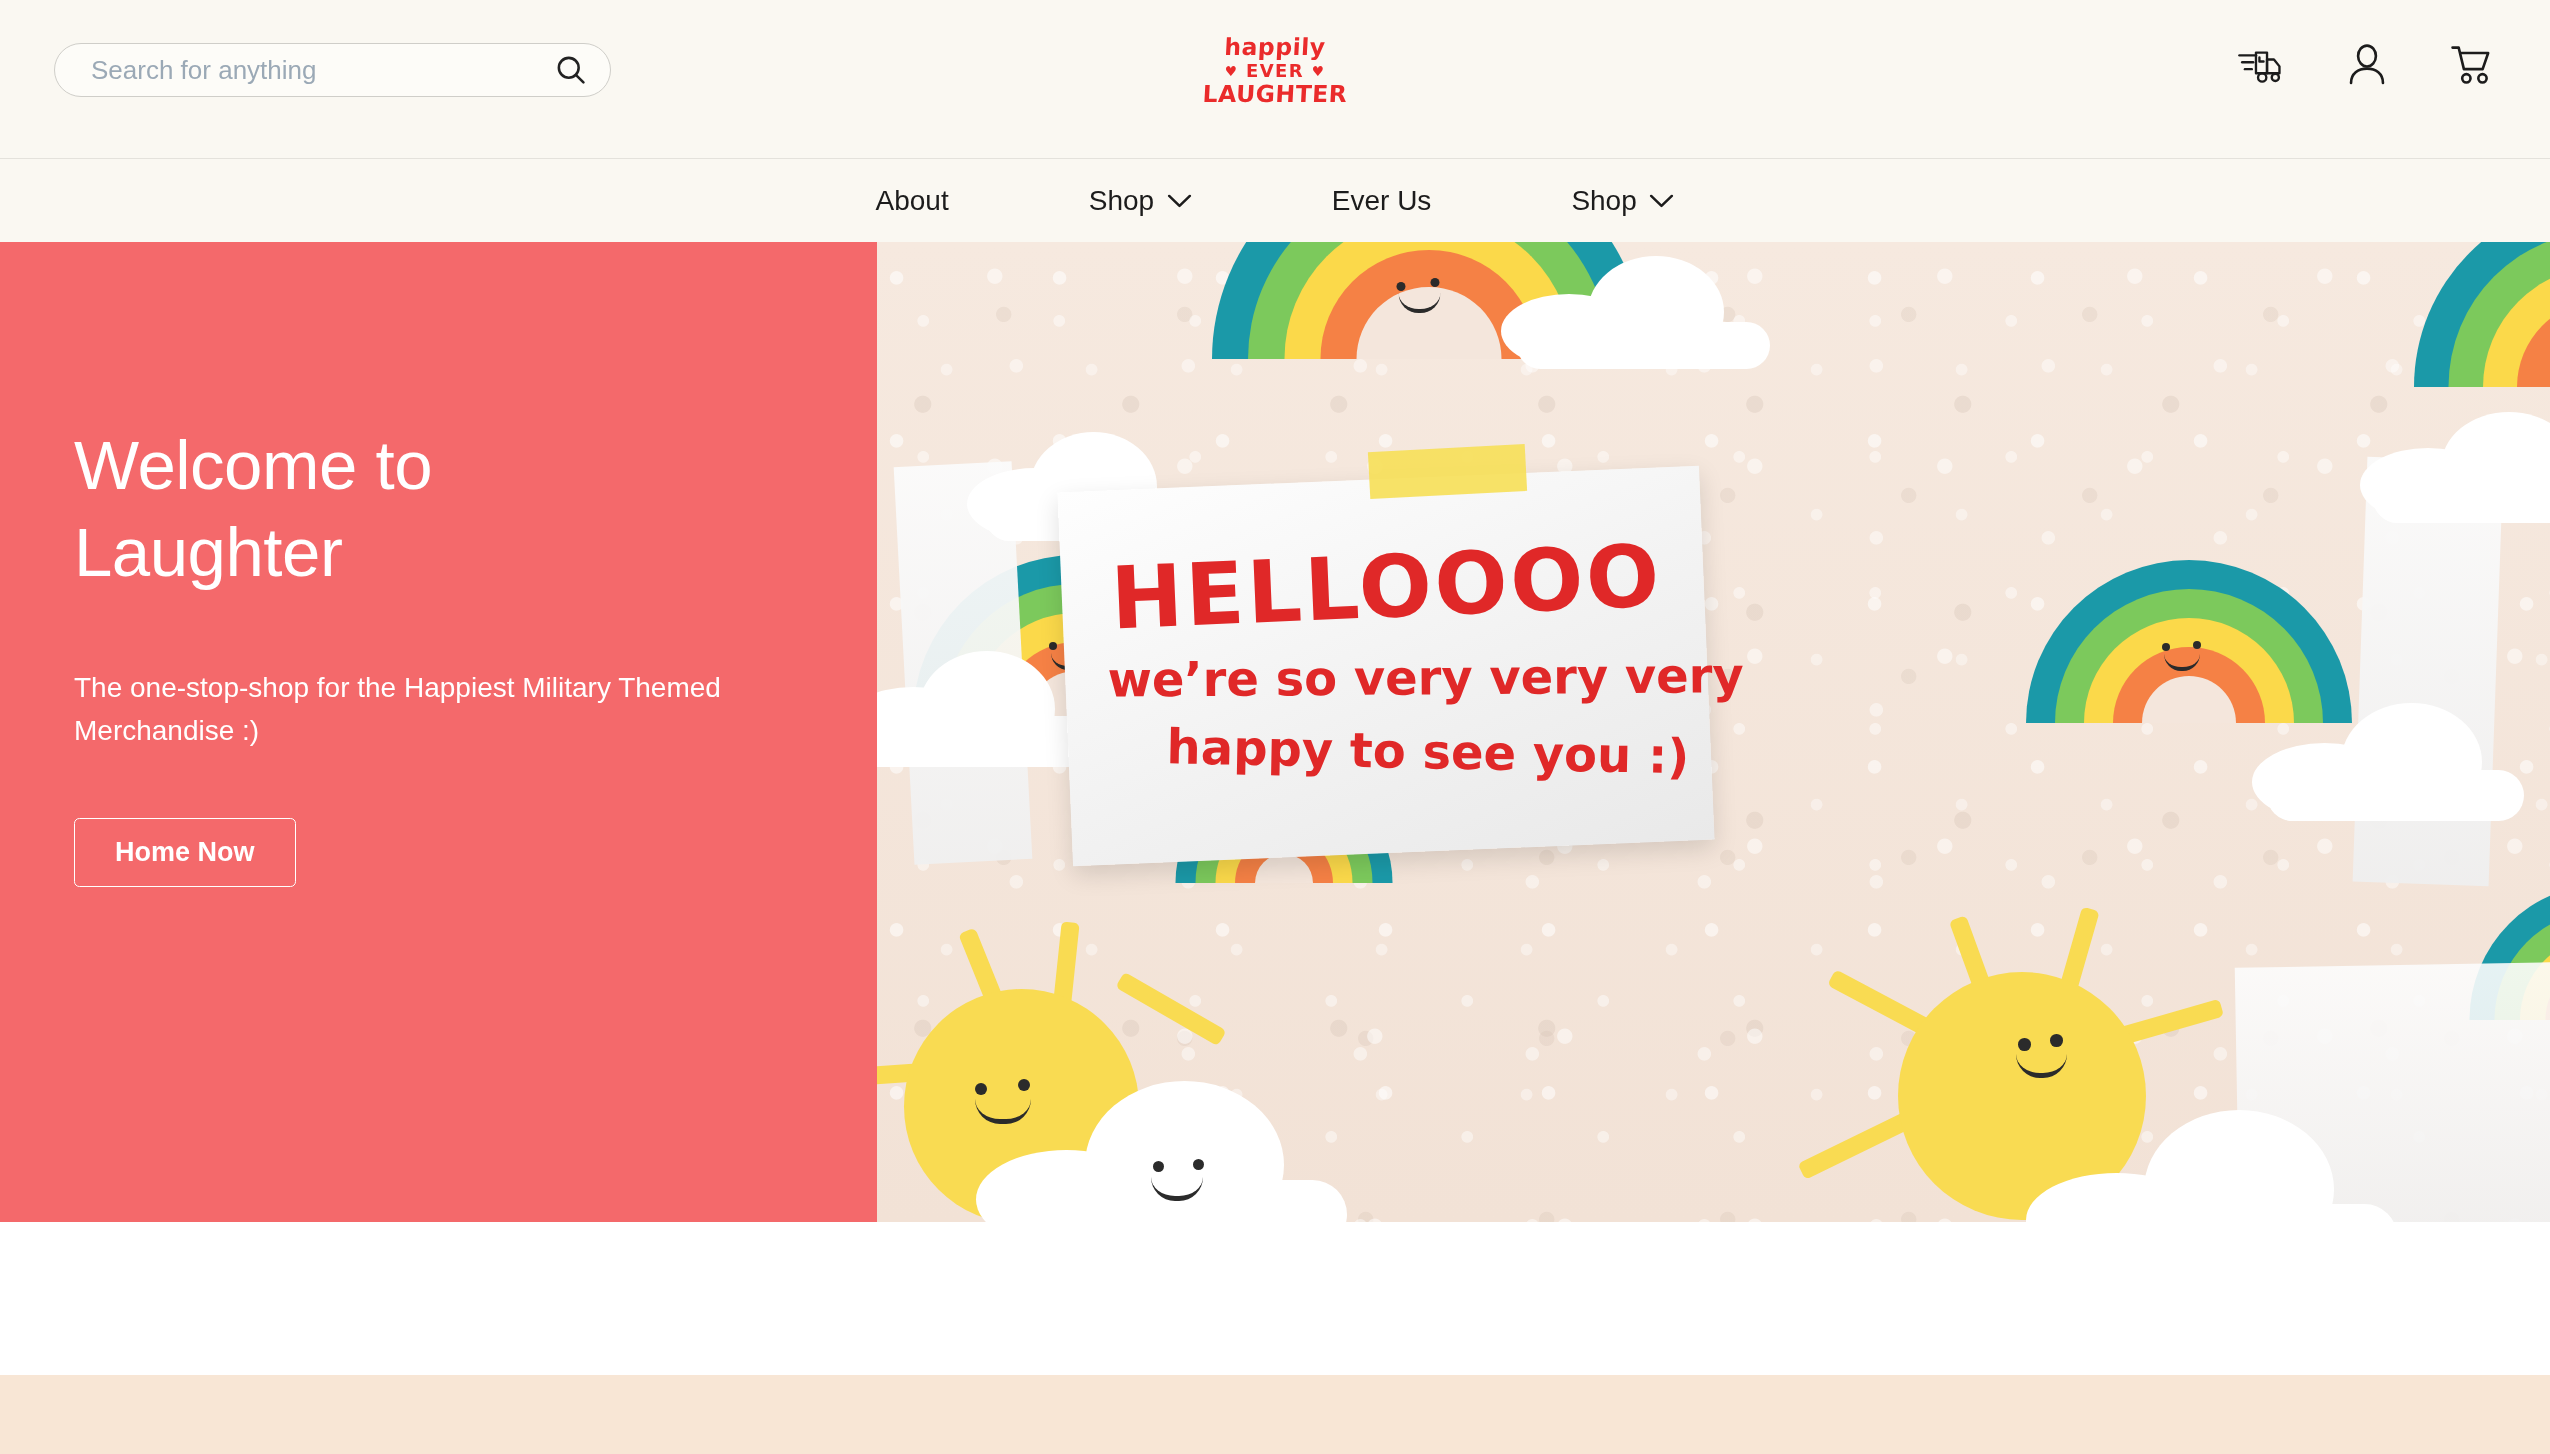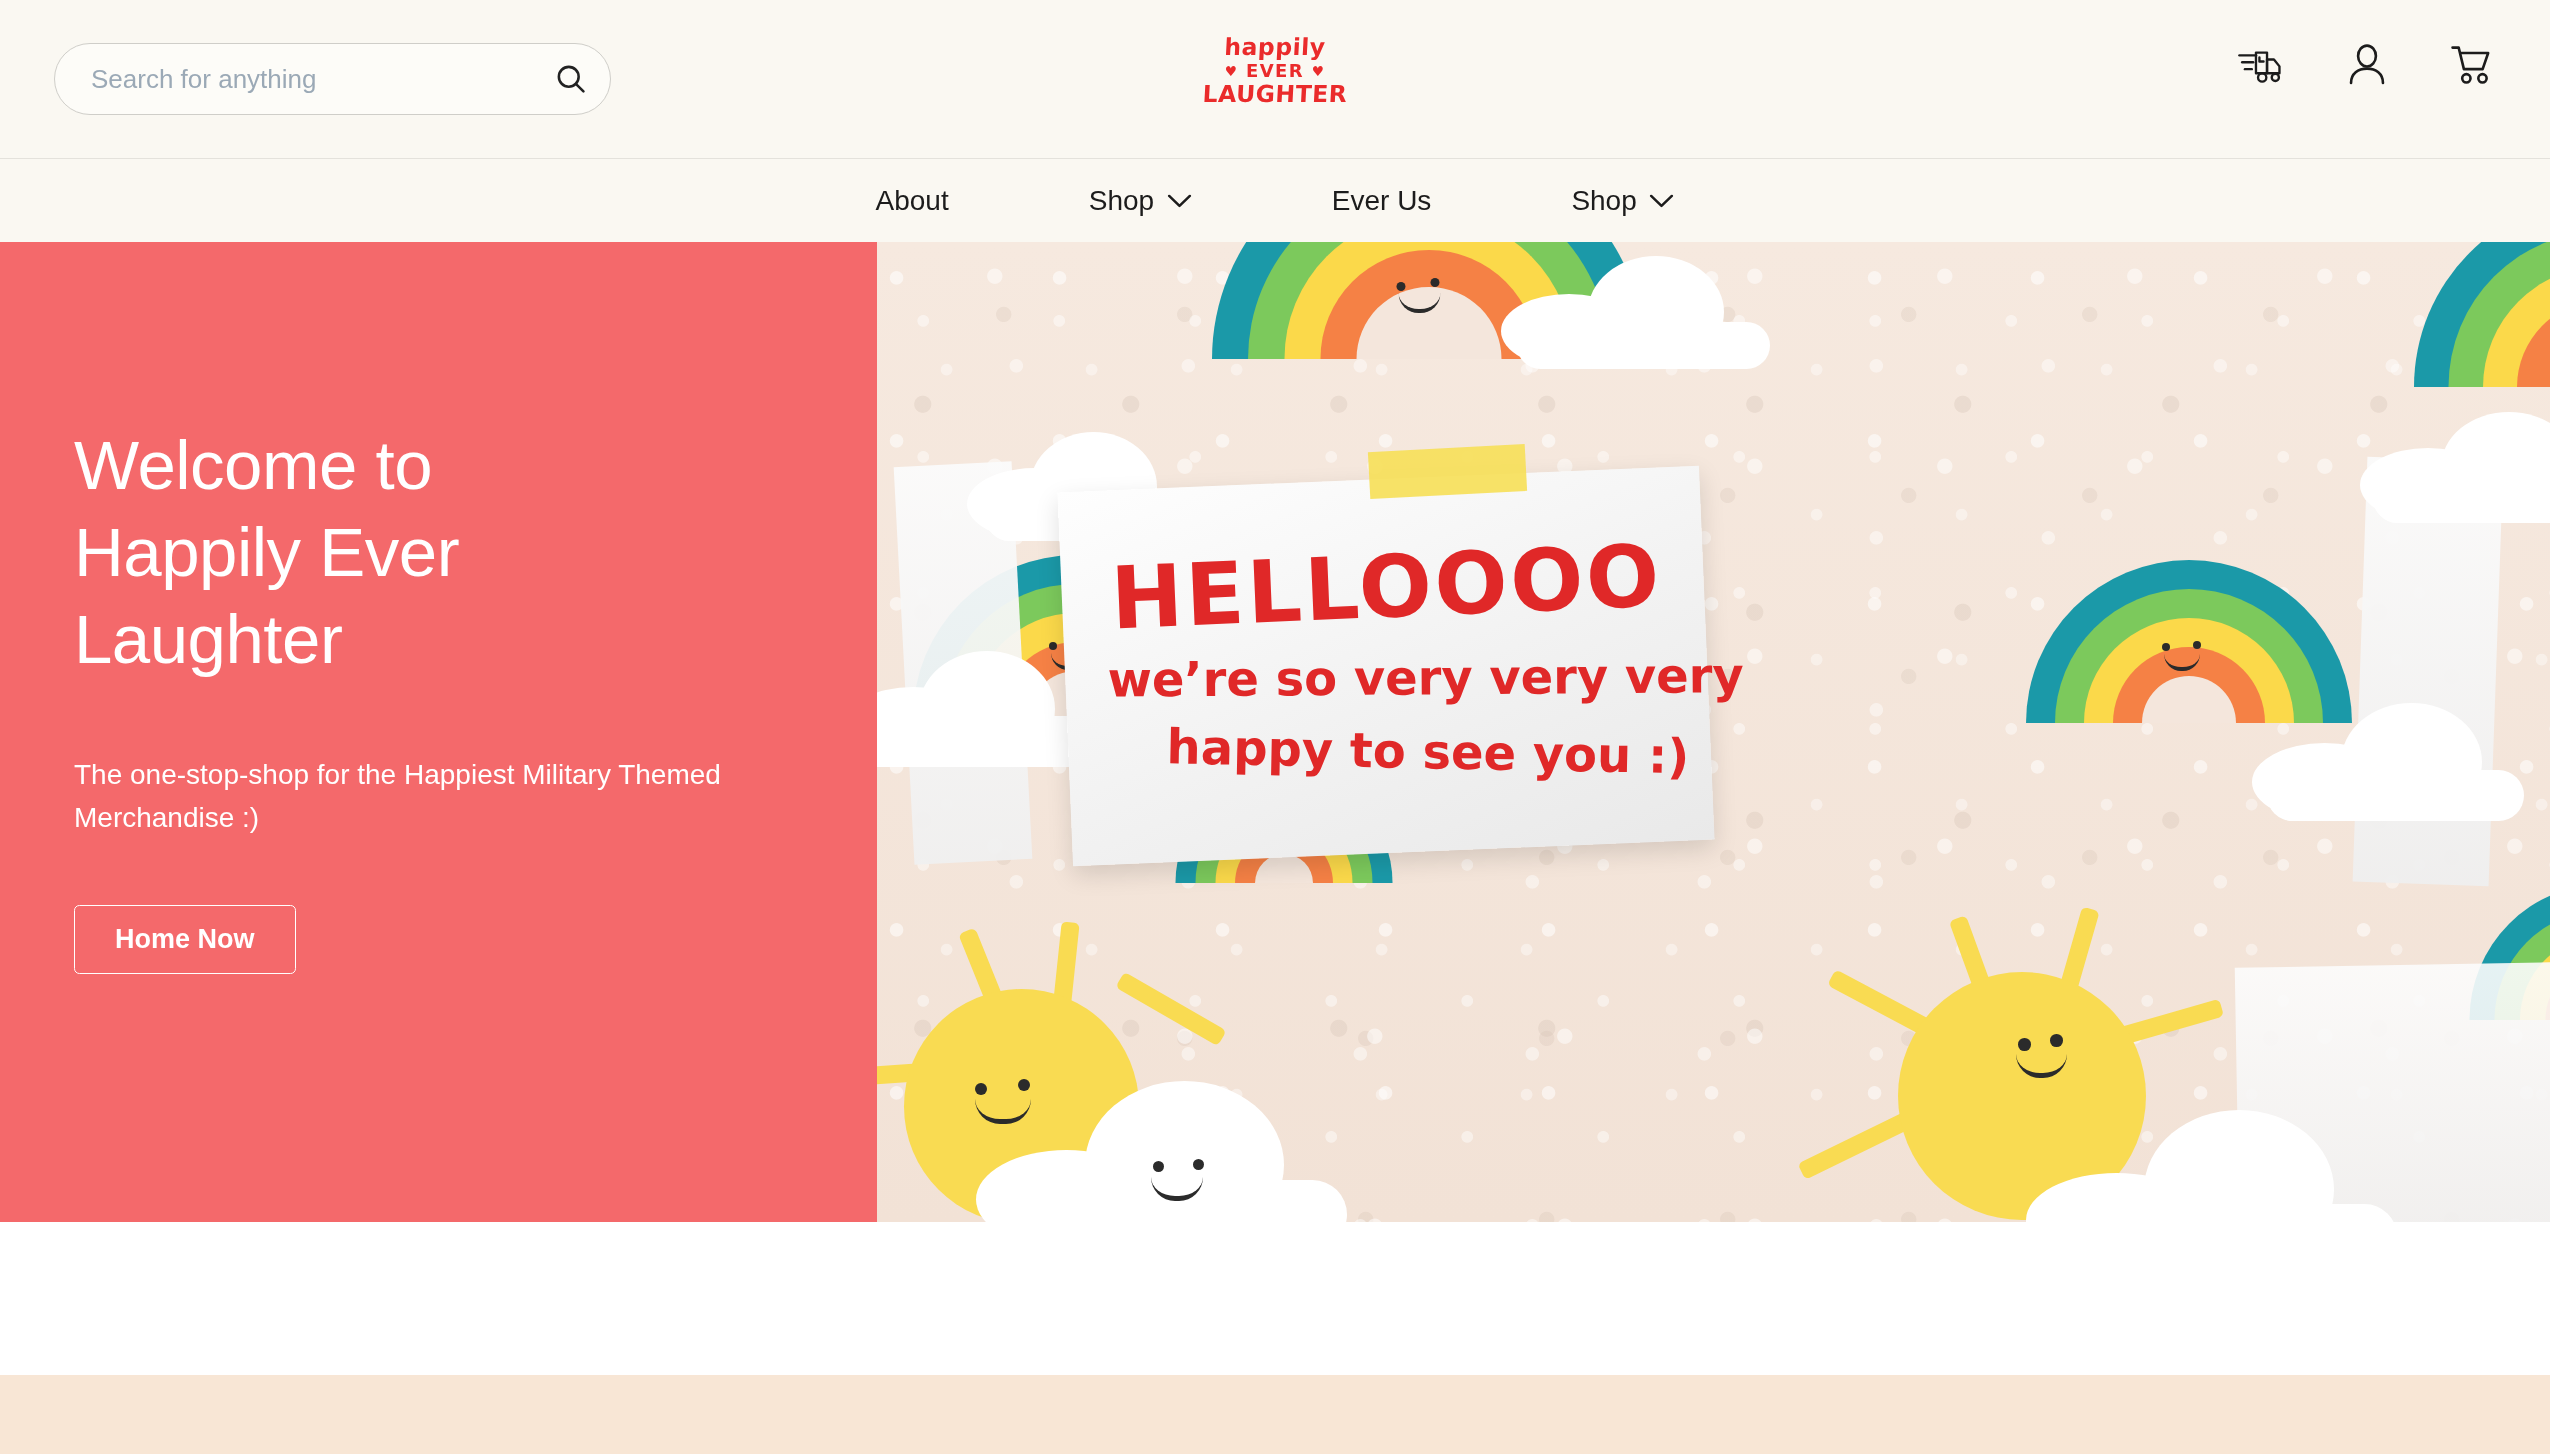--- a/index.html
+++ b/index.html
@@ -17,7 +17,7 @@
   }
   .search-wrap{
     position:absolute; left:54px; top:43px;
-    width:557px; height:72px;
+    width:557px; height:54px;
     background:#FDFCF8;
     border:1.8px solid #CFCEC9;
     border-radius:37px;

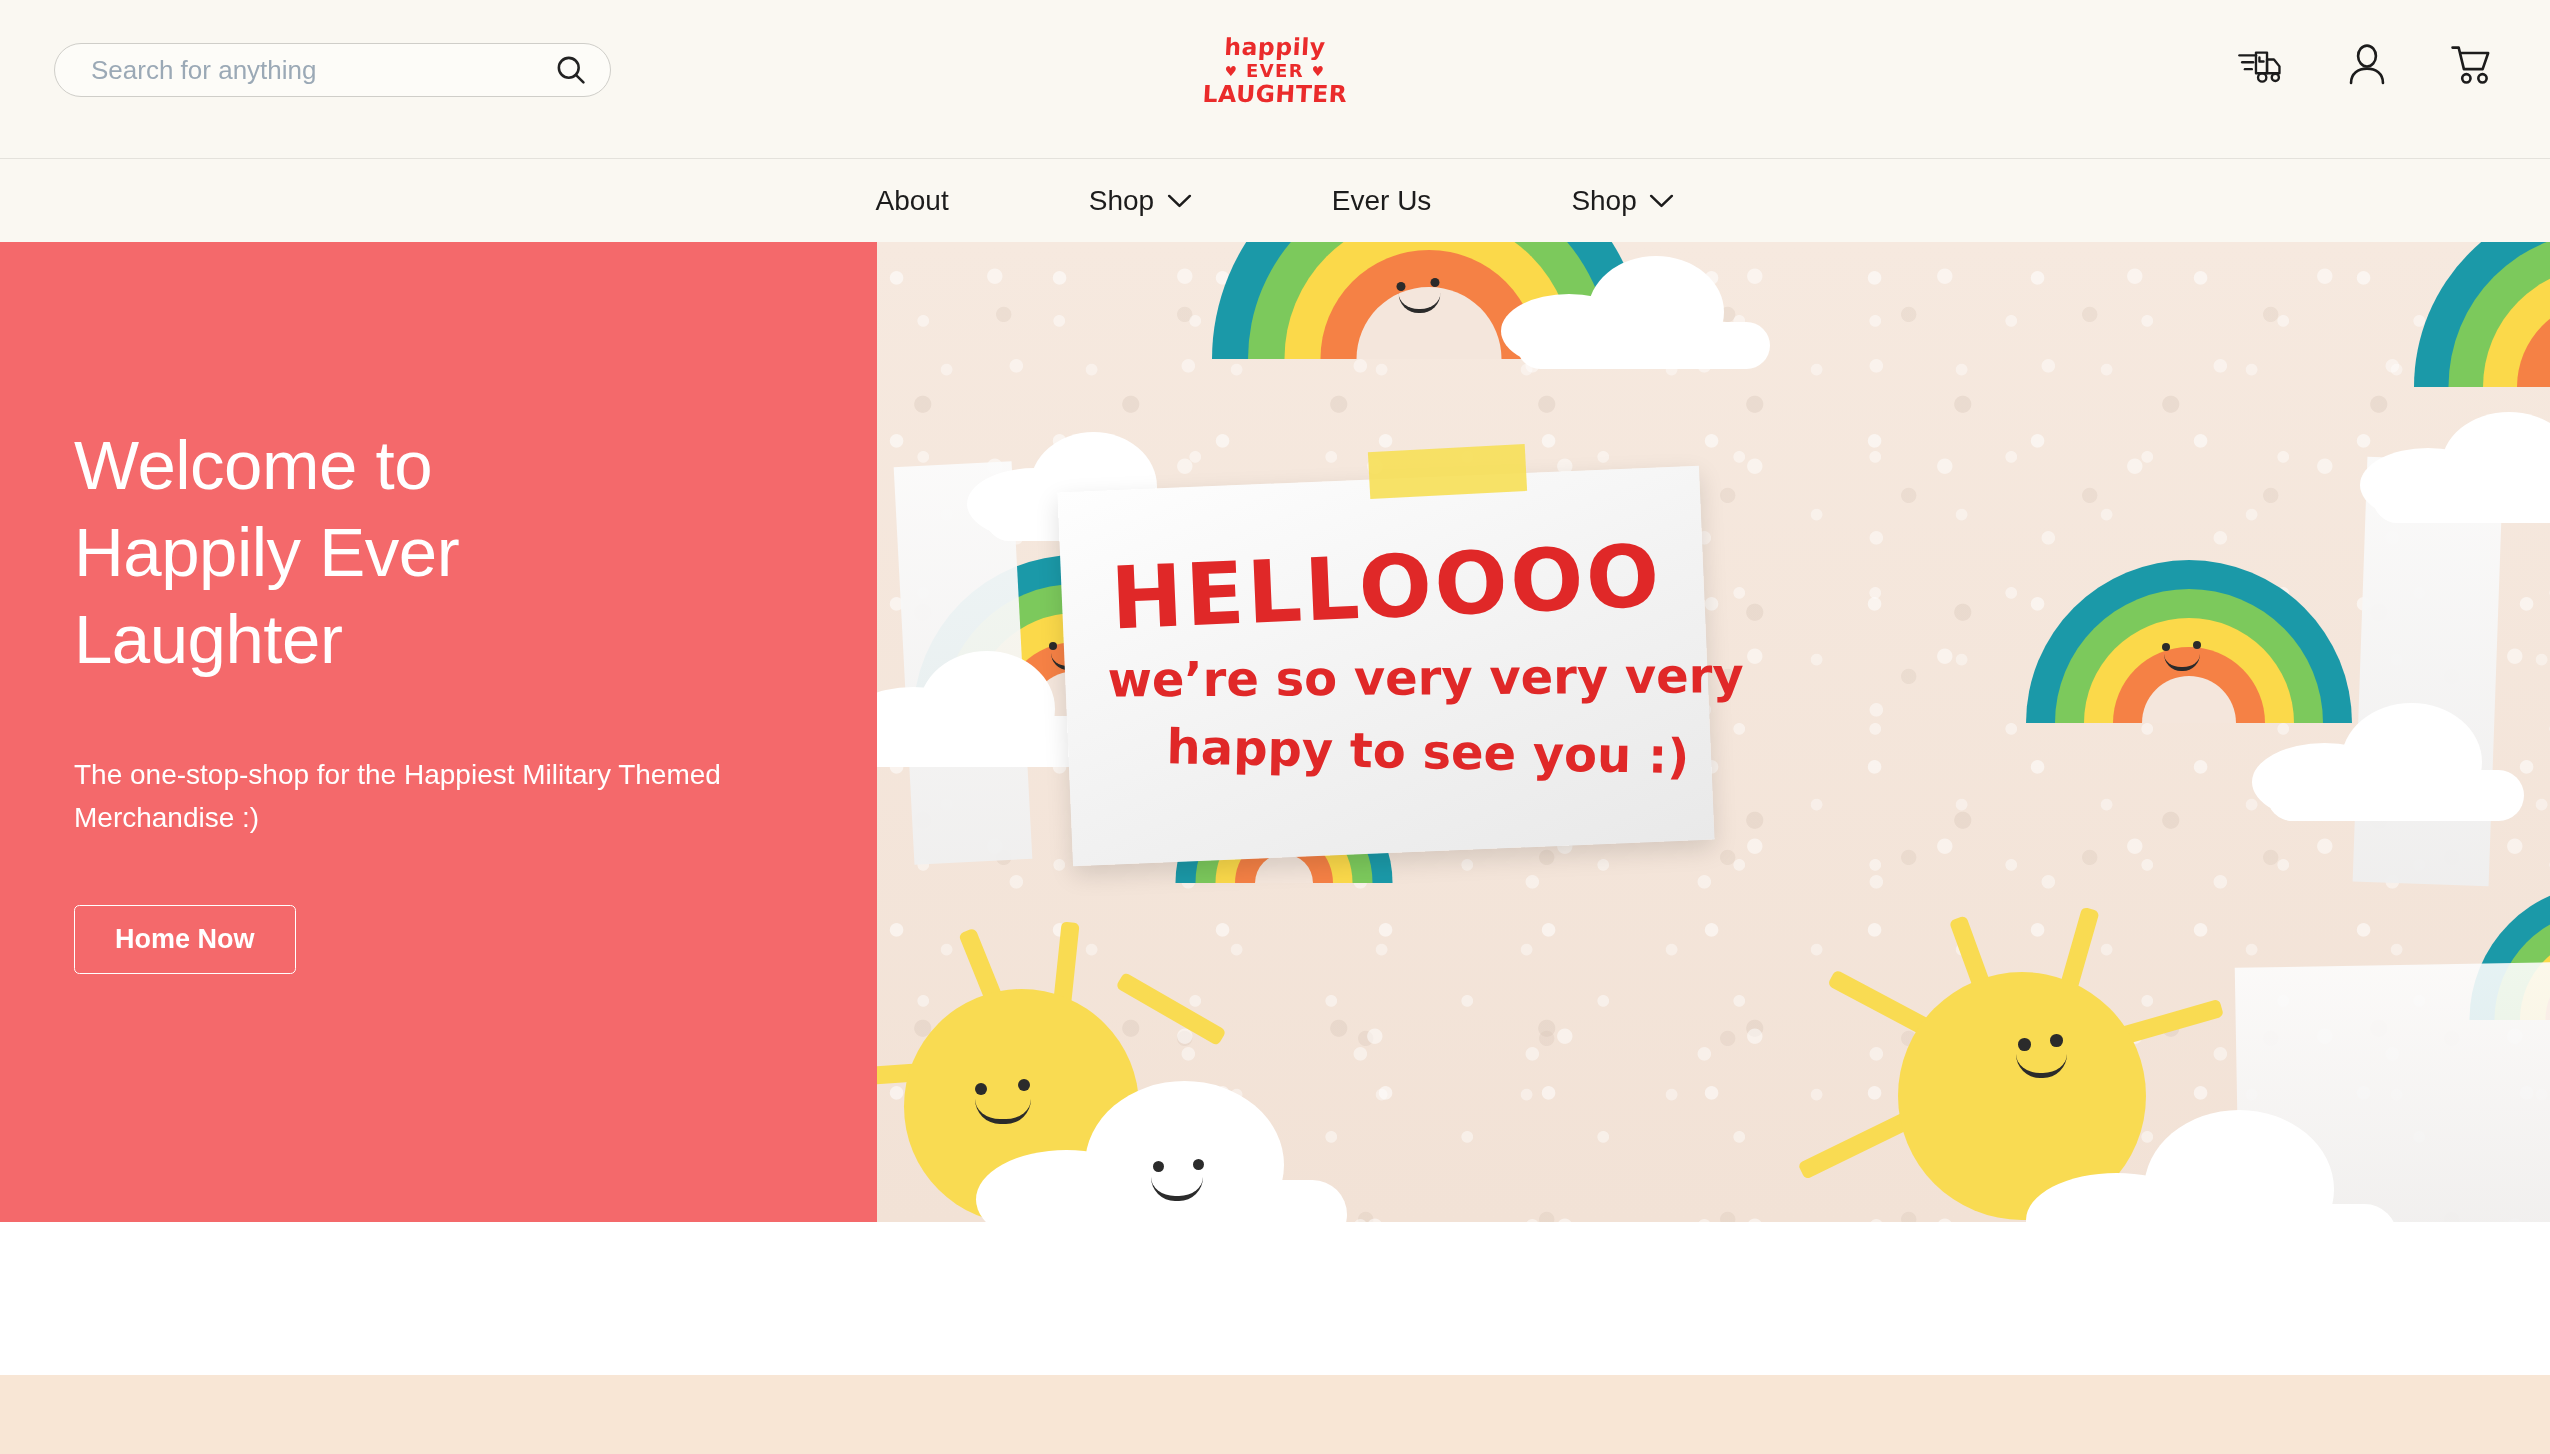--- a/index.html
+++ b/index.html
@@ -270,7 +270,6 @@
     <div class="hero-copy">
       <div class="hero-title">
         <div>Welcome to</div>
-        <div>Happily Ever</div>
         <div>Laughter</div>
       </div>
       <div class="hero-sub">The one-stop-shop for the Happiest Military Themed Merchandise :)</div>

